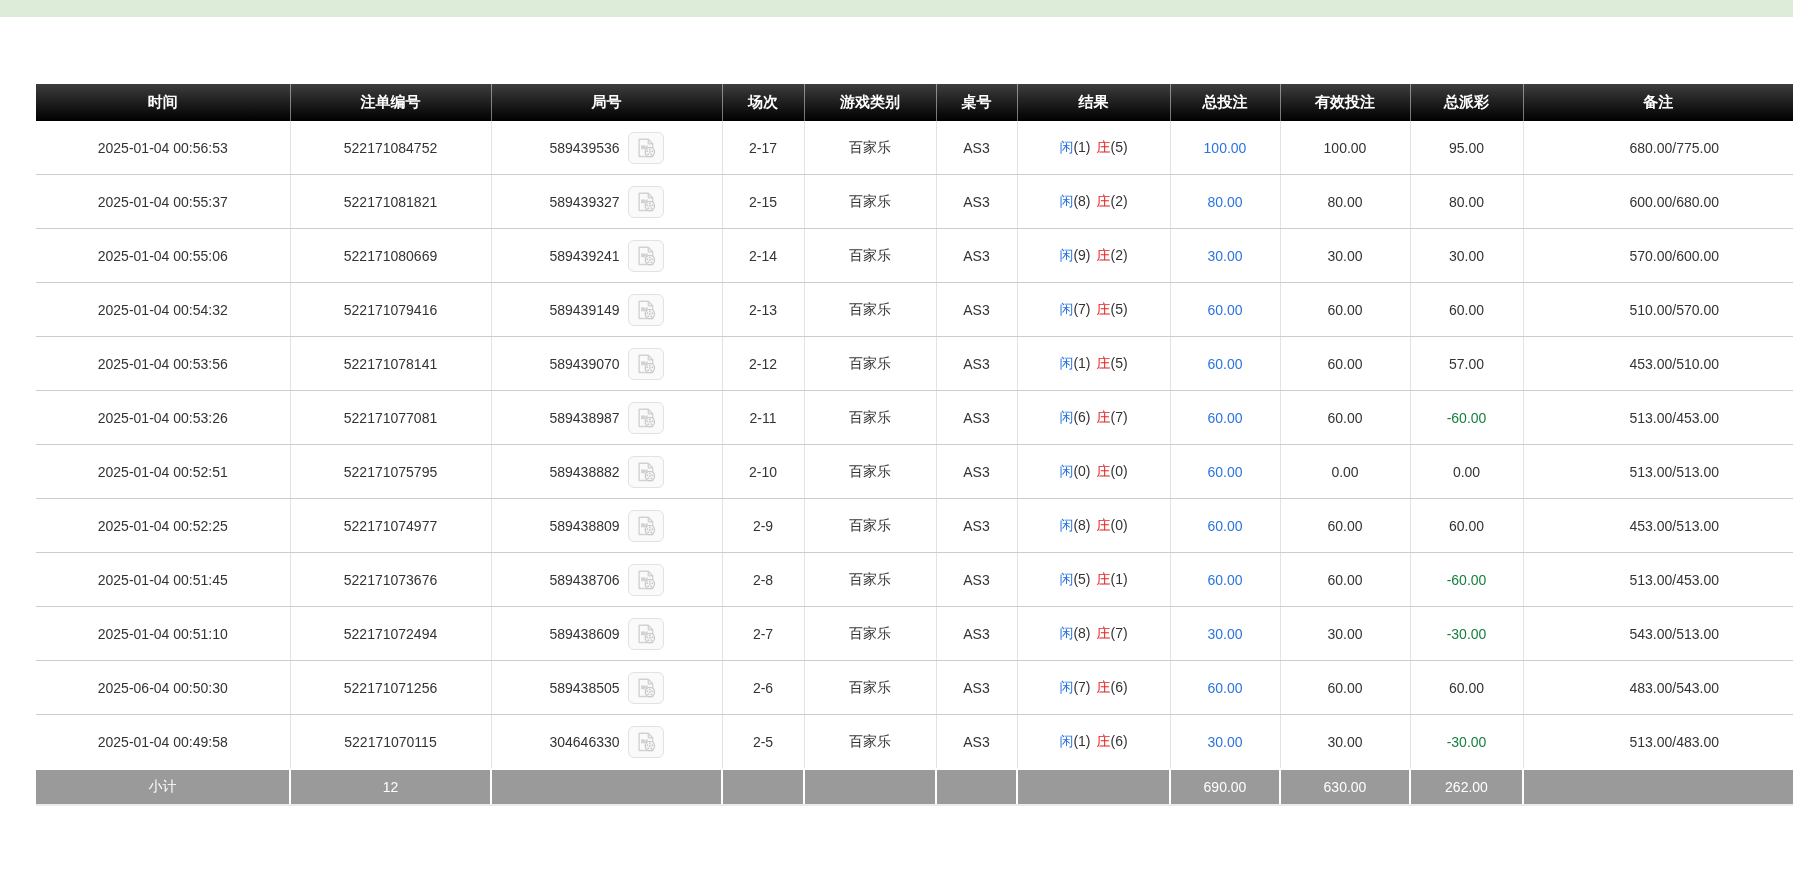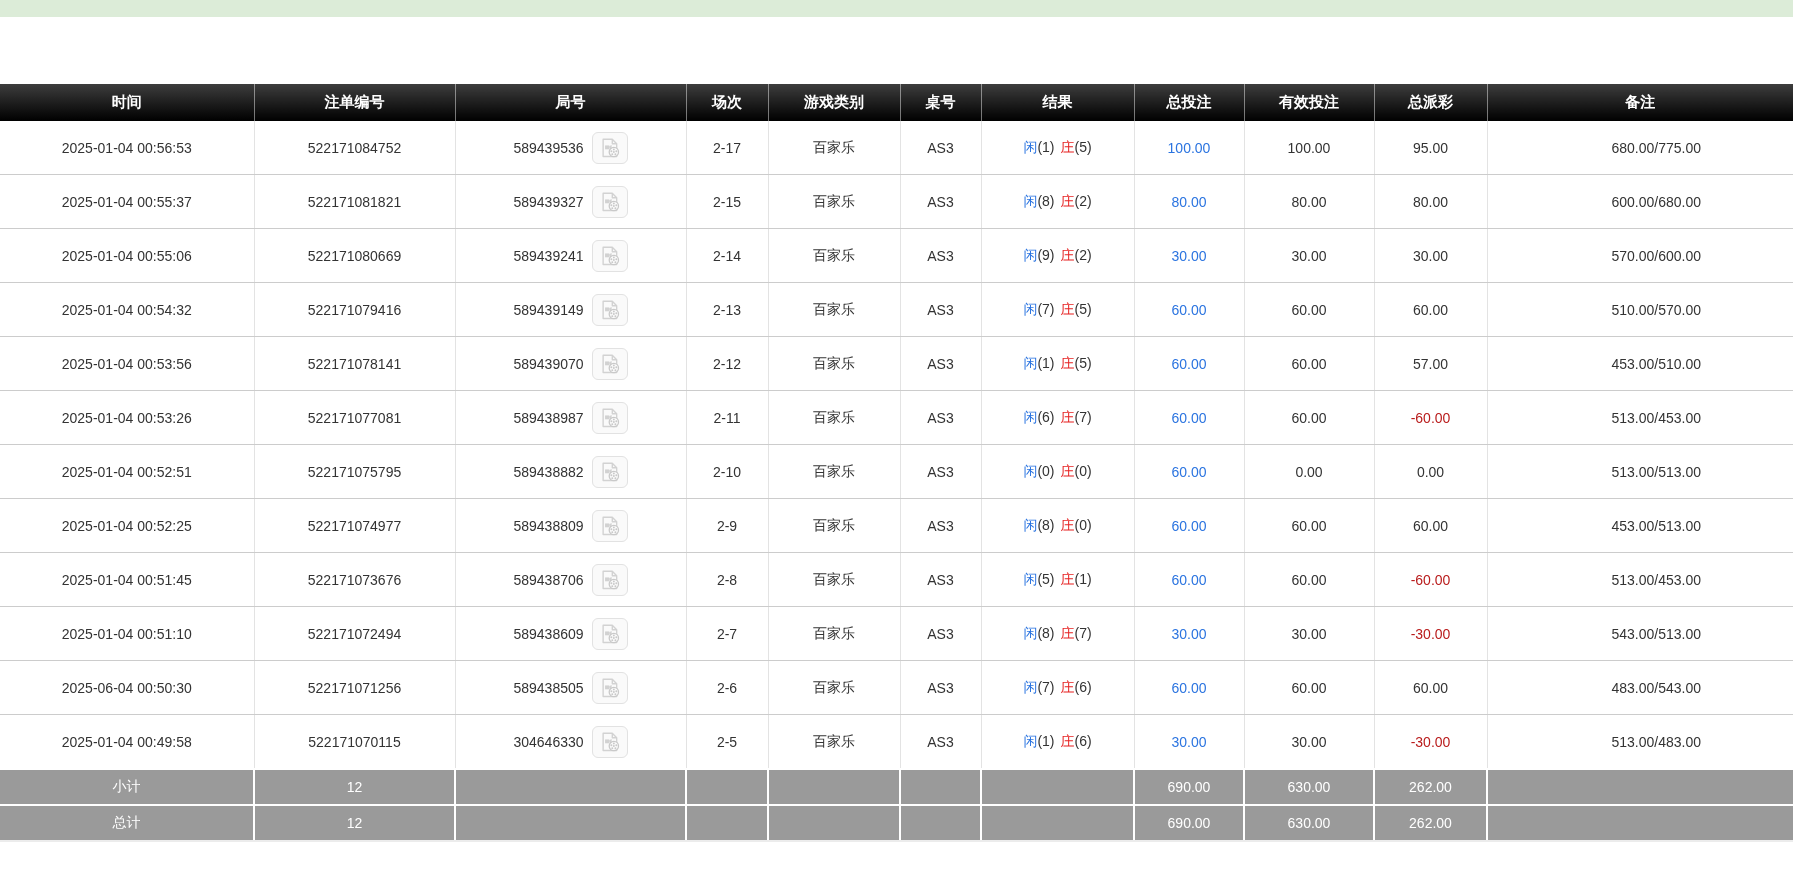--- a/index.html
+++ b/index.html
@@ -22,6 +22,7 @@
   }
   .table-wrap {
     margin-top: 67px;
+    margin-left: 36px;
   }
   table.records {
     width: 100%;

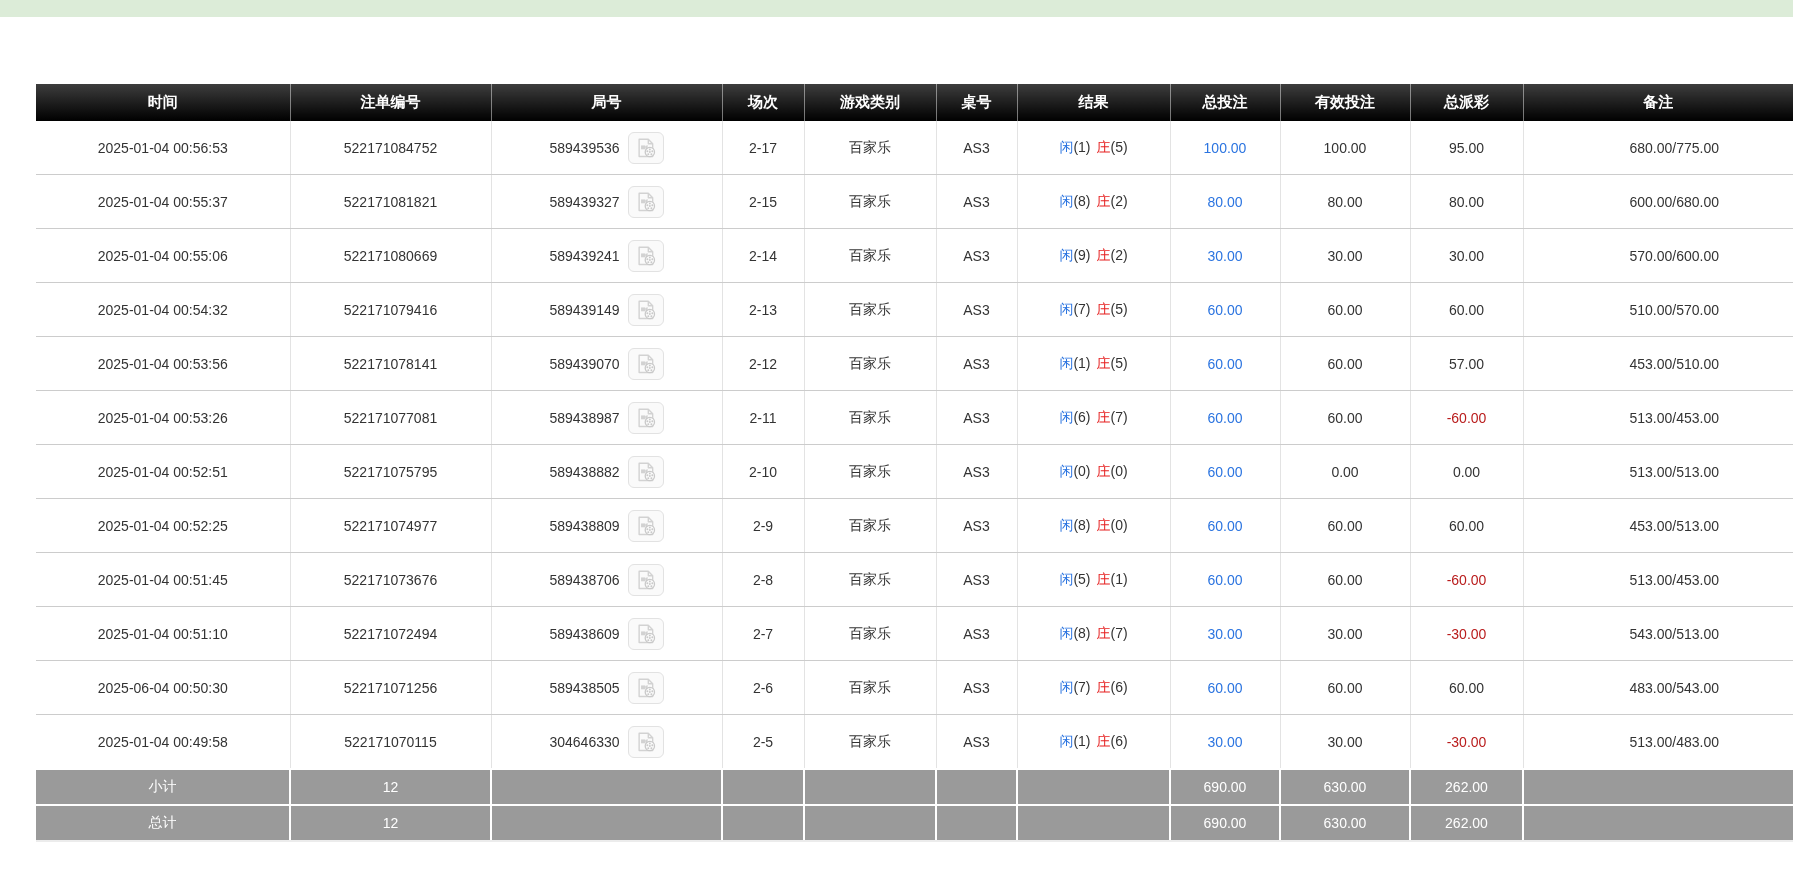--- a/index.html
+++ b/index.html
@@ -57,7 +57,7 @@
   .blue { color: #2b74e0; }
   .amount-link { color: #2b74e0; text-decoration: none; cursor: pointer; }
   .res-banker { color: #e62222; }
-  .neg { color: #b91c1c; }
+  .neg { color: #15803d; }
   .res-group { margin-right: 6px; }
   .round-flex {
     display: flex;

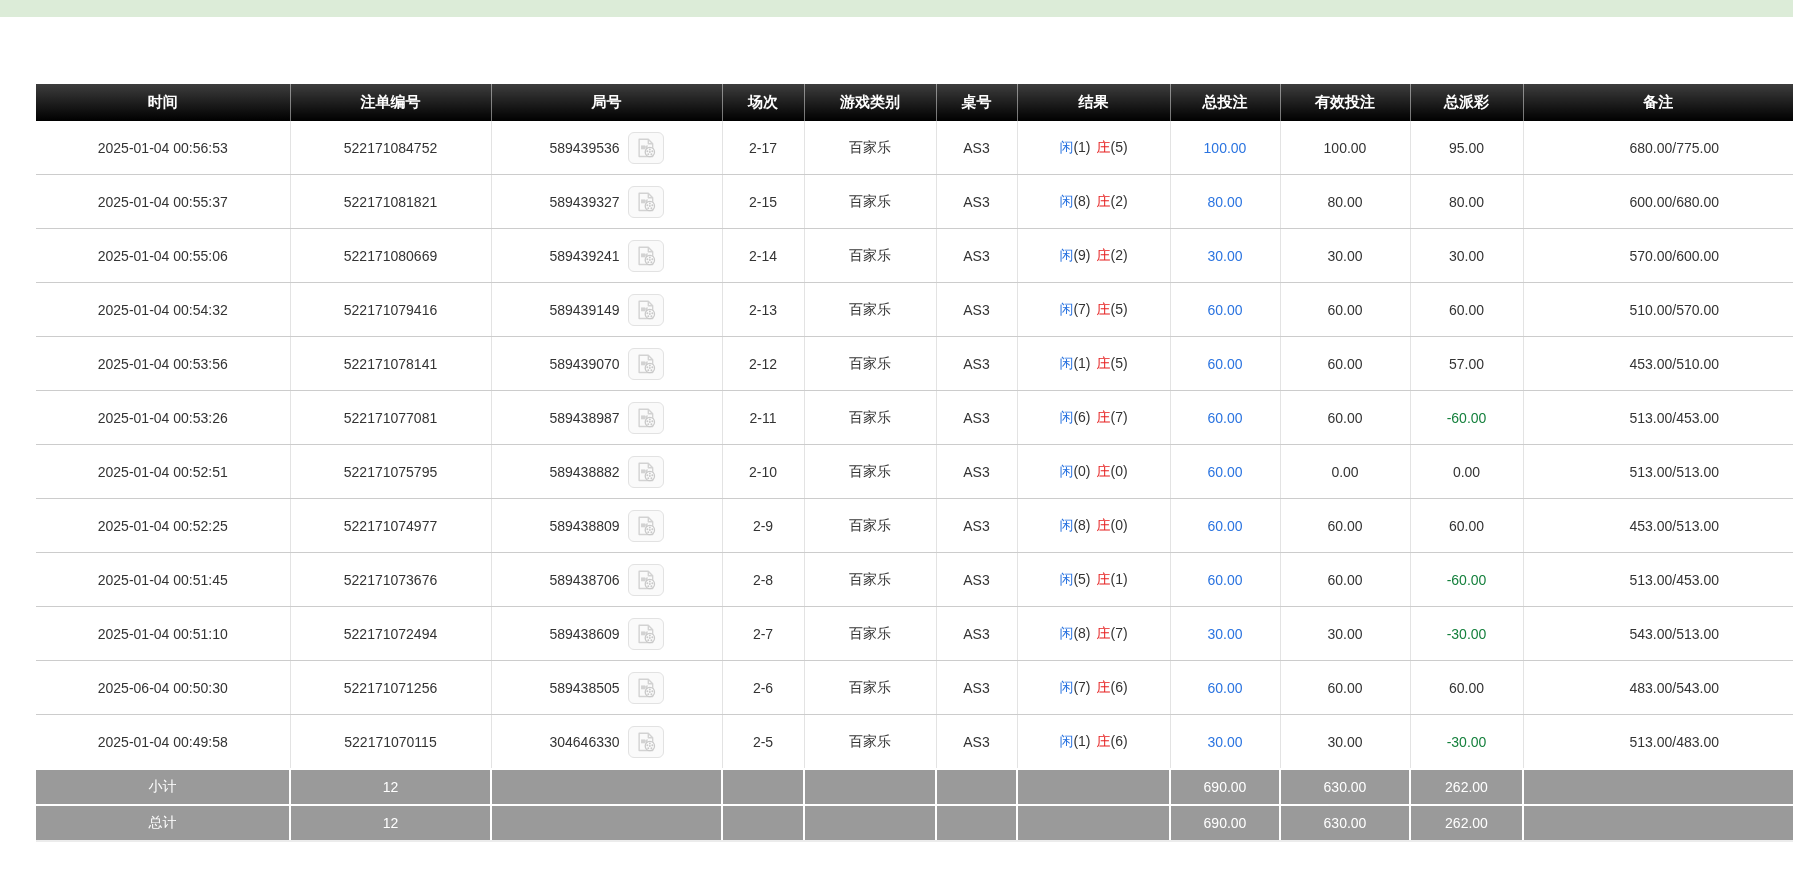--- a/index.html
+++ b/index.html
@@ -768,19 +768,6 @@
           <td>262.00</td>
           <td></td>
         </tr>
-        <tr>
-          <td class="sum-label">总计</td>
-          <td>12</td>
-          <td></td>
-          <td></td>
-          <td></td>
-          <td></td>
-          <td></td>
-          <td>690.00</td>
-          <td>630.00</td>
-          <td>262.00</td>
-          <td></td>
-        </tr>
       </tfoot>
     </table>
   </div>

